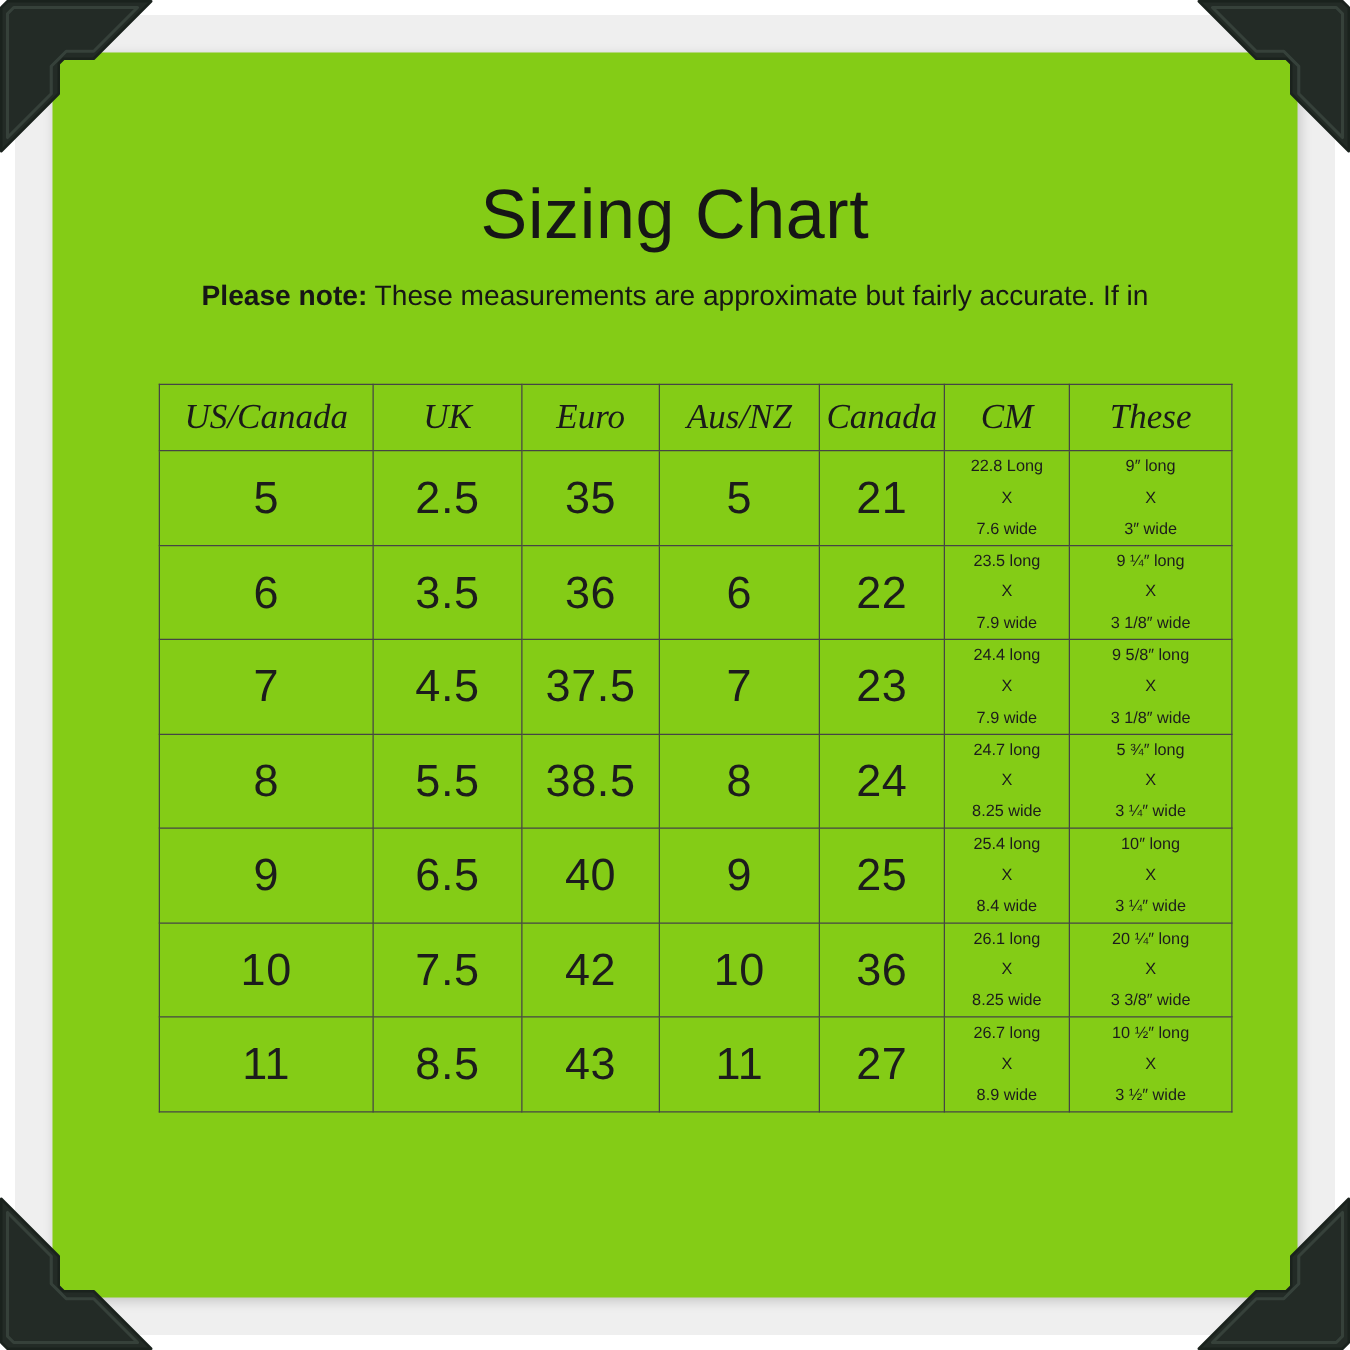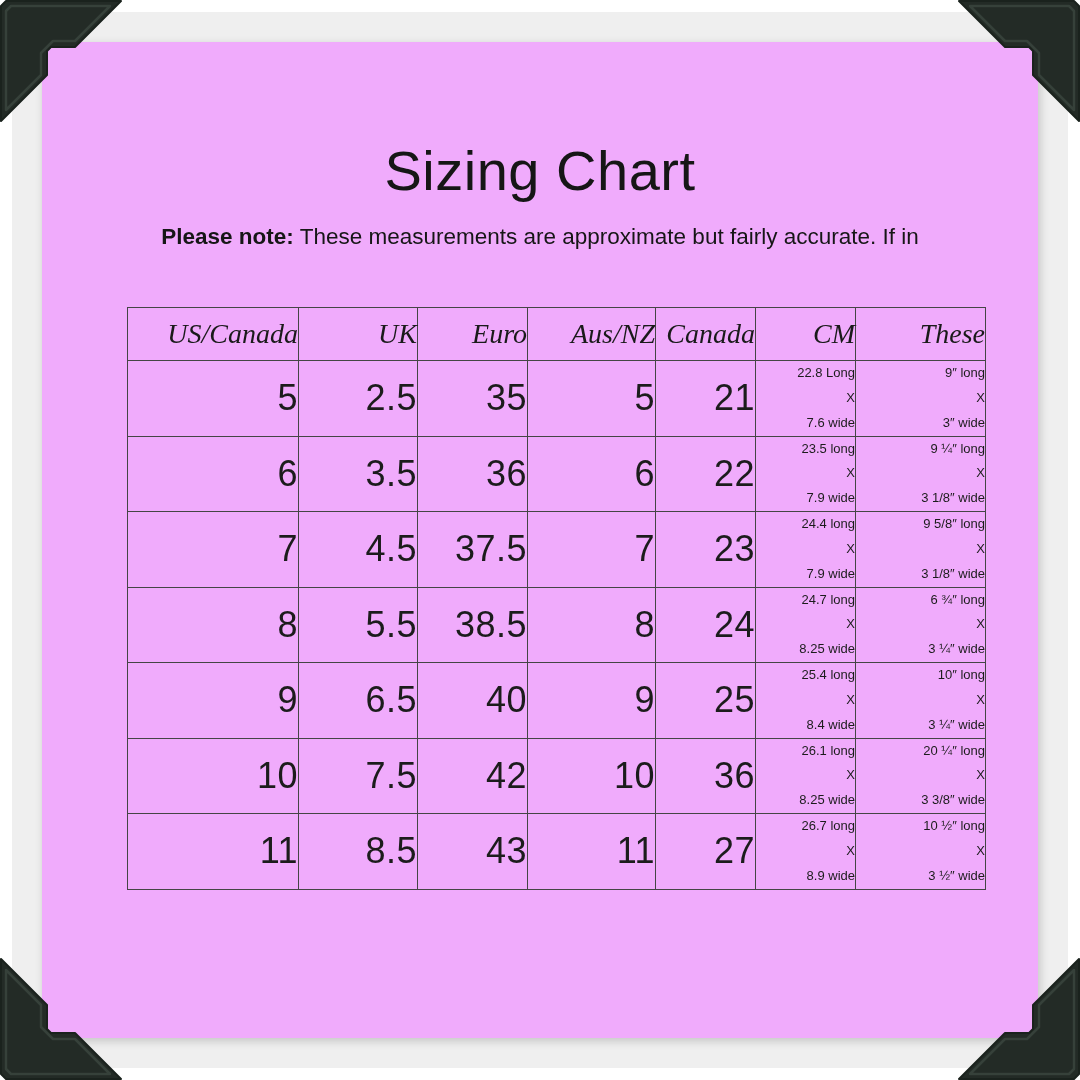--- a/index.html
+++ b/index.html
@@ -12,7 +12,7 @@
   }
   .page {
     position: absolute; inset: 42px;
-    background: #f0abfc;
+    background: #84cc16;
     box-shadow: 2px 3px 9px rgba(0,0,0,0.18);
   }
 

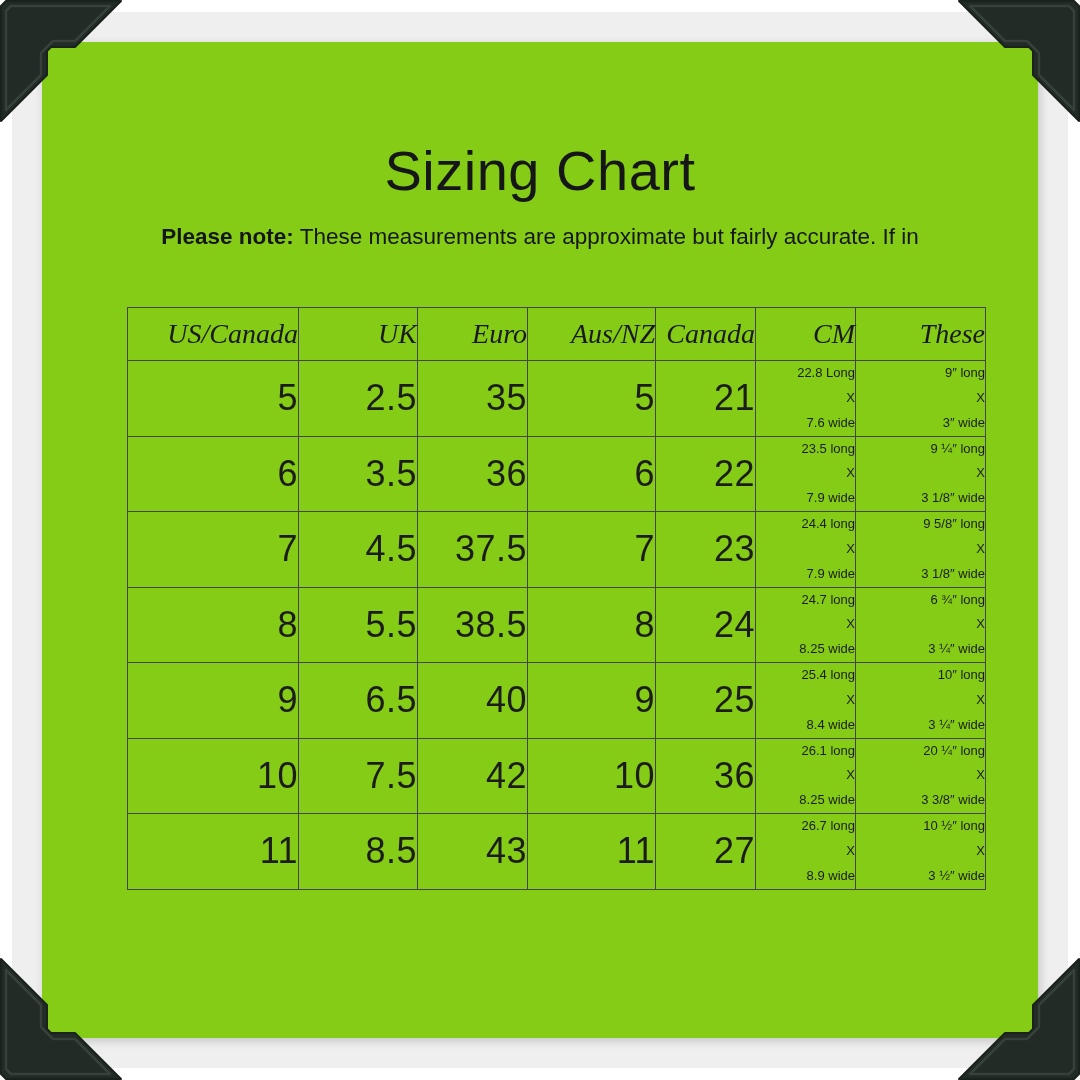--- a/index.html
+++ b/index.html
@@ -42,7 +42,7 @@
   }
   table.sizing th, table.sizing td {
     border: 1.5px solid #454545;
-    text-align: right;
+    text-align: center;
     vertical-align: middle;
     padding: 0;
   }

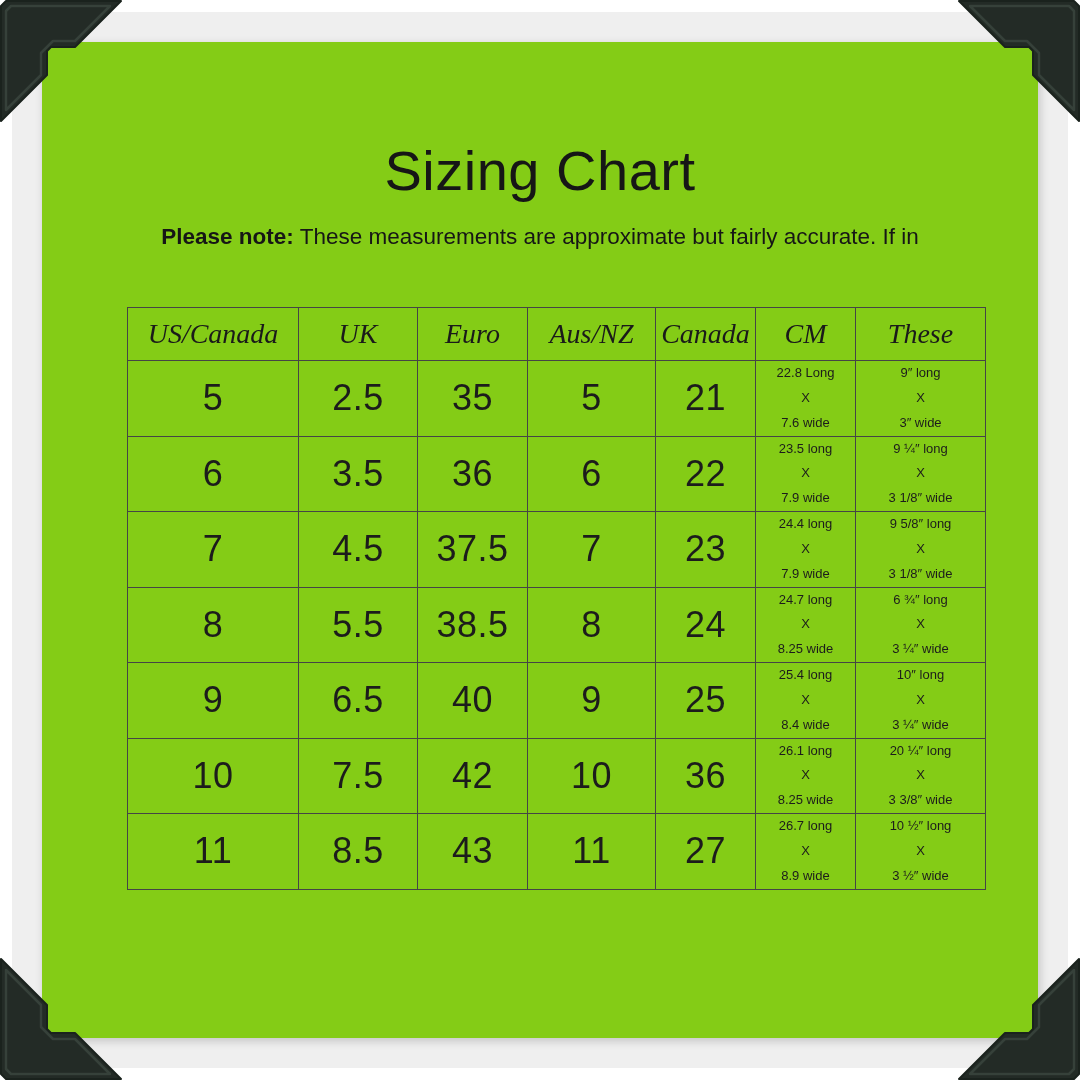--- a/index.html
+++ b/index.html
@@ -178,7 +178,7 @@
           <div class="line">8.25 wide</div>
         </td>
         <td class="multi">
-          <div class="line">6 ¾″ long</div>
+          <div class="line">5 ¾″ long</div>
           <div class="line">X</div>
           <div class="line">3 ¼″ wide</div>
         </td>

